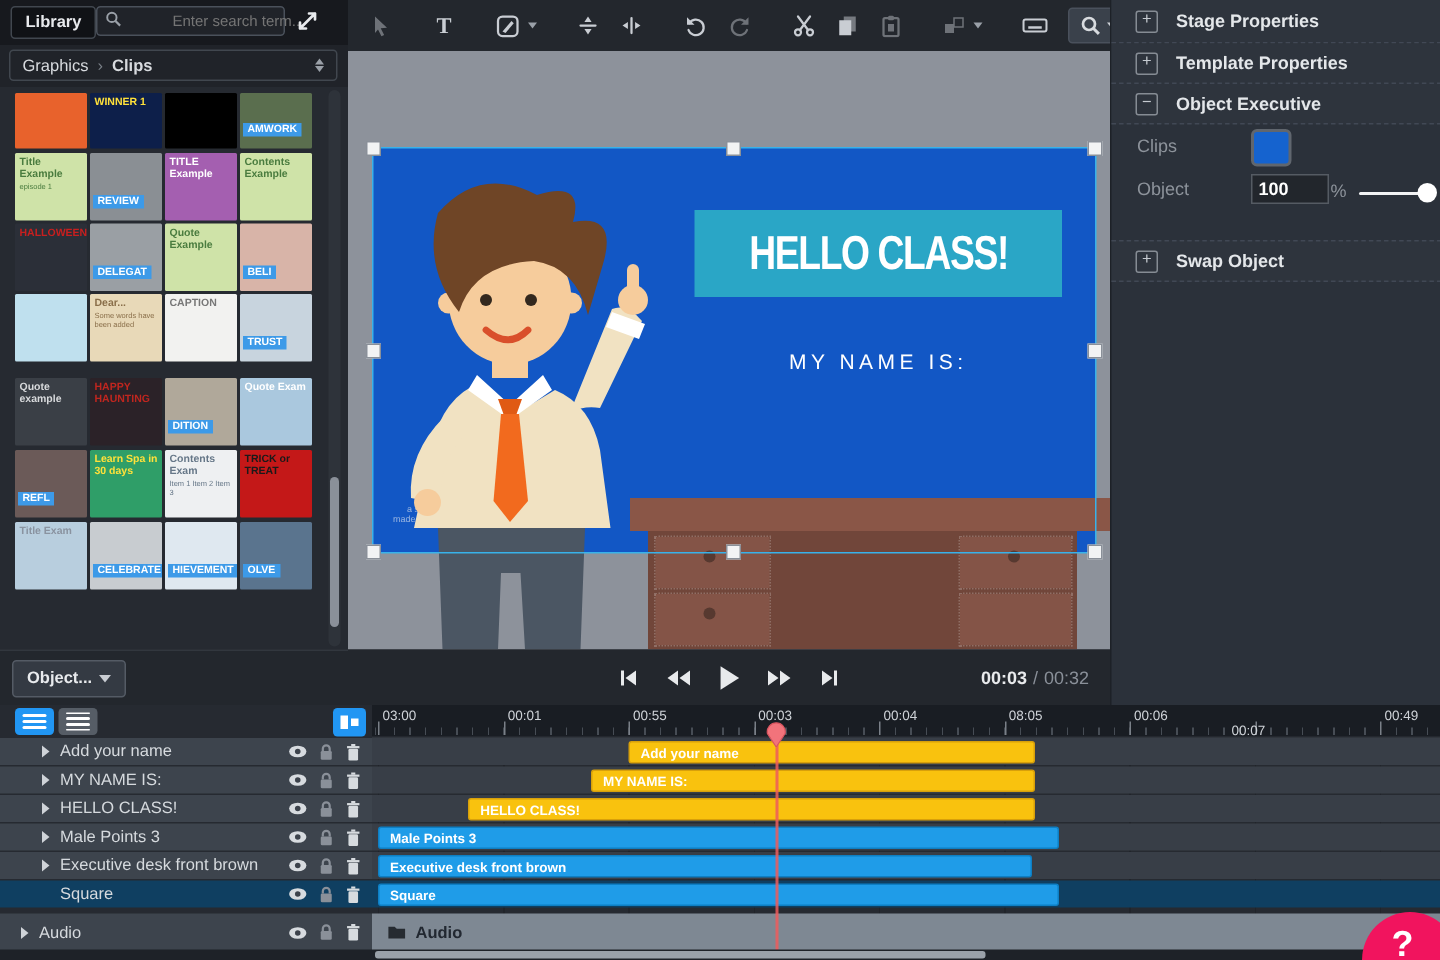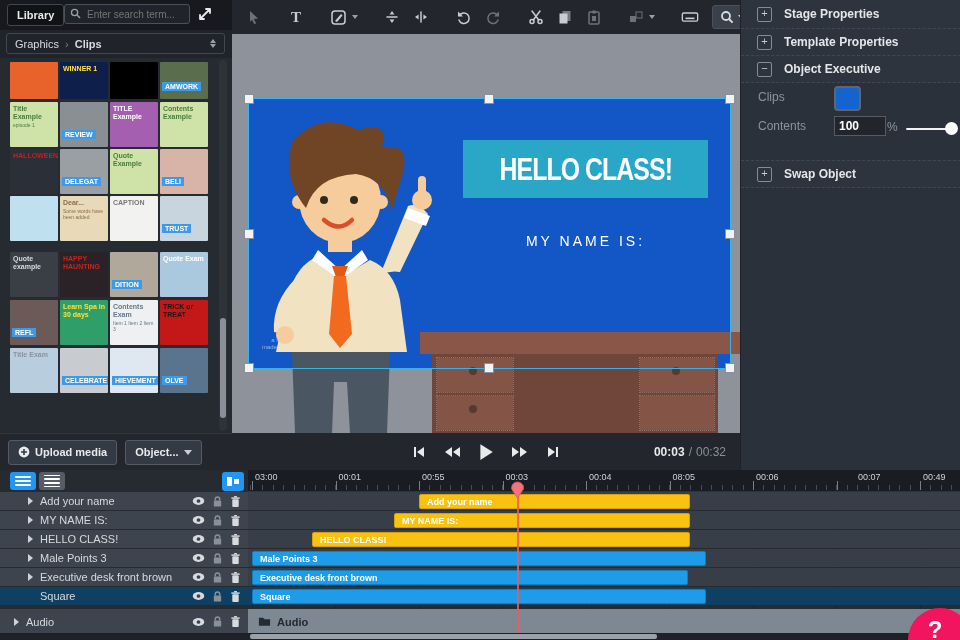--- a/index.html
+++ b/index.html
@@ -12,7 +12,7 @@
   #search-box{left:64px;top:4px;width:126px;height:20px;border:1px solid #4a515b;border-radius:3px;
     background:#202329;display:flex;align-items:center;gap:4px;padding:0 5px;box-sizing:border-box;}
   #search-box input{background:transparent;border:0;outline:0;color:#9aa0a8;font-size:10px;width:100px;
-    font-family:inherit;}
+    font-family:inherit;margin-left:28px;}
   #expand-btn{left:196px;top:5px;width:20px;height:20px;color:#e8eaed;}
   #crumb-row{left:0;top:30px;width:232px;height:28px;background:#202329;}
   #crumb-box{left:6px;top:3px;width:219px;height:21px;border:1px solid #41474f;border-radius:3px;

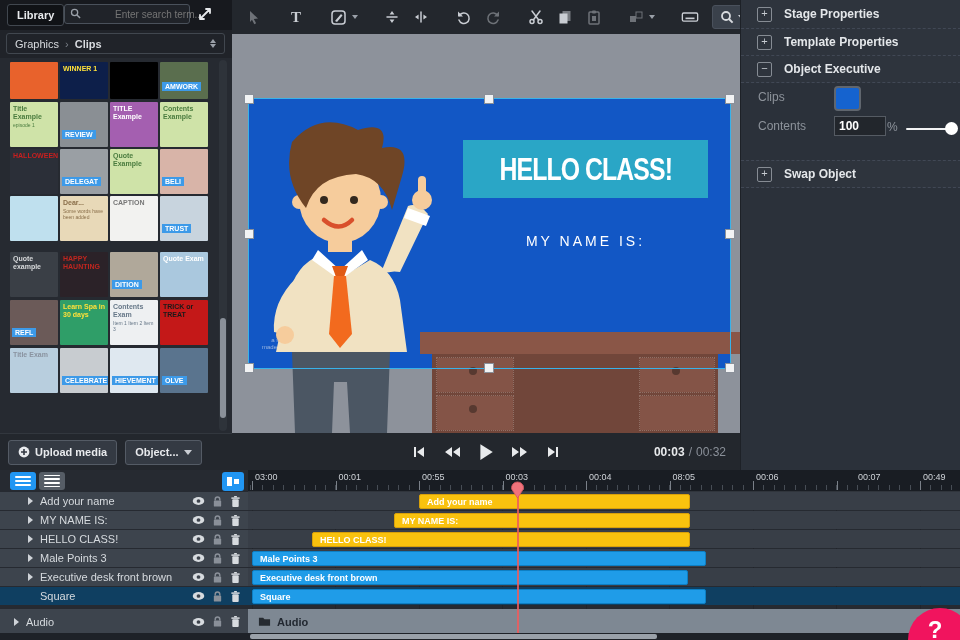--- a/index.html
+++ b/index.html
@@ -479,7 +479,7 @@
   <div class="abs" id="obj-content">
     <span class="plabel" style="top:6px">Clips</span>
     <div class="abs" id="tint-swatch"></div>
-    <span class="plabel" style="top:35px">Contents</span>
+    <span class="plabel" style="top:35px">Object</span>
     <input class="abs" id="opacity-input" value="100" style="">
     <span class="plabel" id="pct">%</span>
     <div class="abs" id="slider-track"></div>

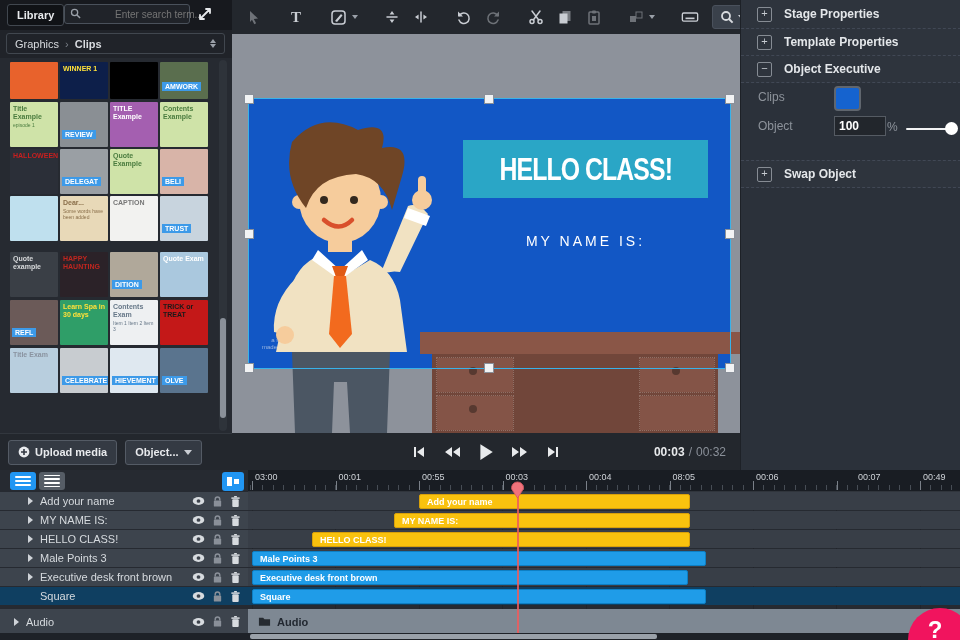--- a/index.html
+++ b/index.html
@@ -451,13 +451,6 @@
 
 <div class="abs" id="left-bottom">
   <div class="gbtn">
-    <svg width="12" height="12" viewBox="0 0 12 12">
-        <circle cx="6" cy="6" r="5.4" fill="#e8eaed"></circle>
-        <path d="M6 3v6M3 6h6" stroke="#343a43" stroke-width="1.6"></path>
-      </svg>
-    <span>Upload media</span>
-  </div>
-  <div class="gbtn">
     <span>Object...</span>
       <span class="caret"></span>
   </div>

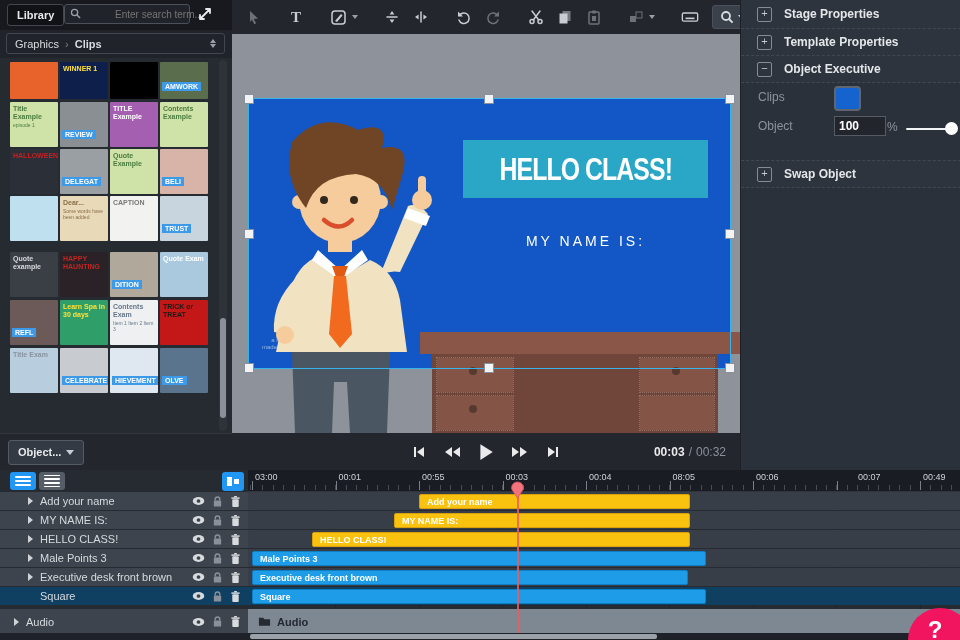--- a/index.html
+++ b/index.html
@@ -518,7 +518,7 @@
     <div class="rtick" style="left: 505px;"></div>
     <div class="rlabel" style="left: 508px;">00:06</div>
     <div class="rtick" style="left: 588.5px;"></div>
-    <div class="rlabel" style="left: 610px;">00:07</div>
+    <div class="rlabel" style="left: 573px; margin-top: 10px;">00:07</div>
     <div class="rtick" style="left: 672px;"></div>
     <div class="rlabel" style="left: 675px;">00:49</div>
   </div>

